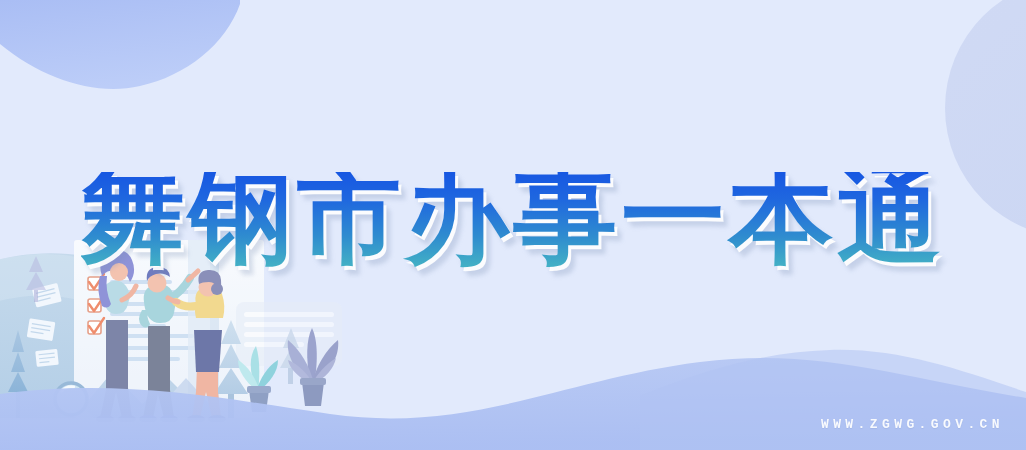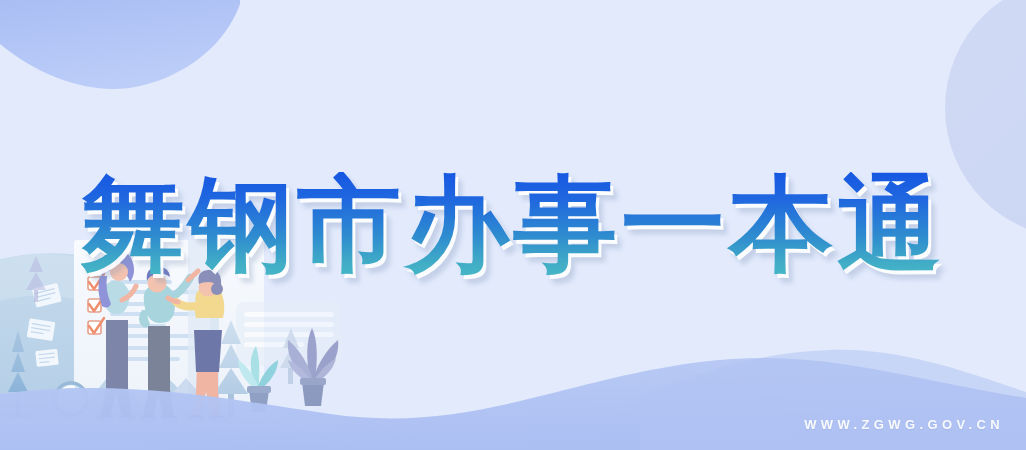--- a/index.html
+++ b/index.html
@@ -31,7 +31,7 @@
   }
   #banner-title {
     margin-top:-2px;
-    font-family:Liberation Sans, sans-serif;
+    font-family:Liberation Mono, monospace;
     font-weight:700;
     font-size:104px;
     line-height:1;

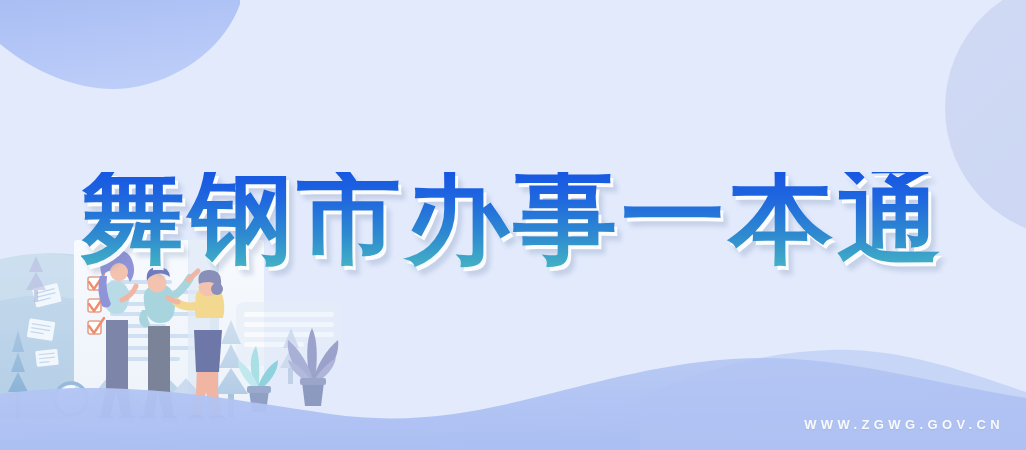--- a/index.html
+++ b/index.html
@@ -50,7 +50,7 @@
     position:absolute;
     right:22px;
     bottom:18px;
-    font-family:Liberation Sans, sans-serif;
+    font-family:Liberation Mono, monospace;
     font-size:13px;
     font-weight:700;
     letter-spacing:4.4px;

